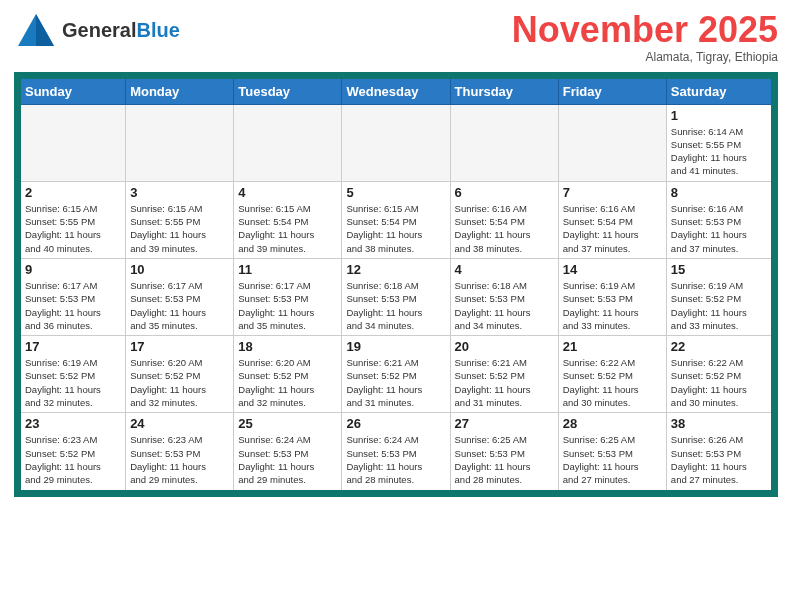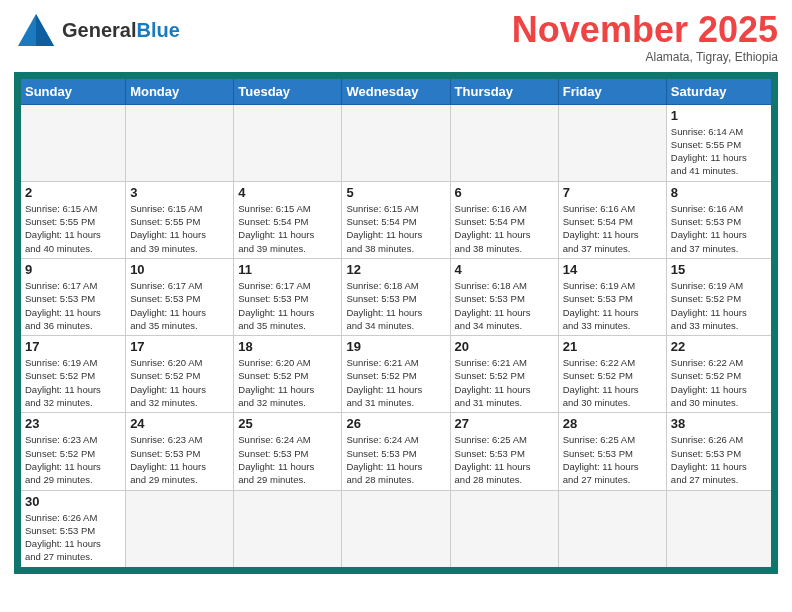--- a/index.html
+++ b/index.html
@@ -338,21 +338,6 @@
 and 27 minutes.</div>
           </td>
         </tr>
-        <tr class="last-row">
-          <td>
-            <span class="day-number">30</span>
-            <div class="day-info" style="white-space: pre-line;">Sunrise: 6:26 AM
-Sunset: 5:53 PM
-Daylight: 11 hours
-and 27 minutes.</div>
-          </td>
-          <td class="empty"></td>
-          <td class="empty"></td>
-          <td class="empty"></td>
-          <td class="empty"></td>
-          <td class="empty"></td>
-          <td class="empty"></td>
-        </tr>
       </tbody>
   </table>
 </div>

